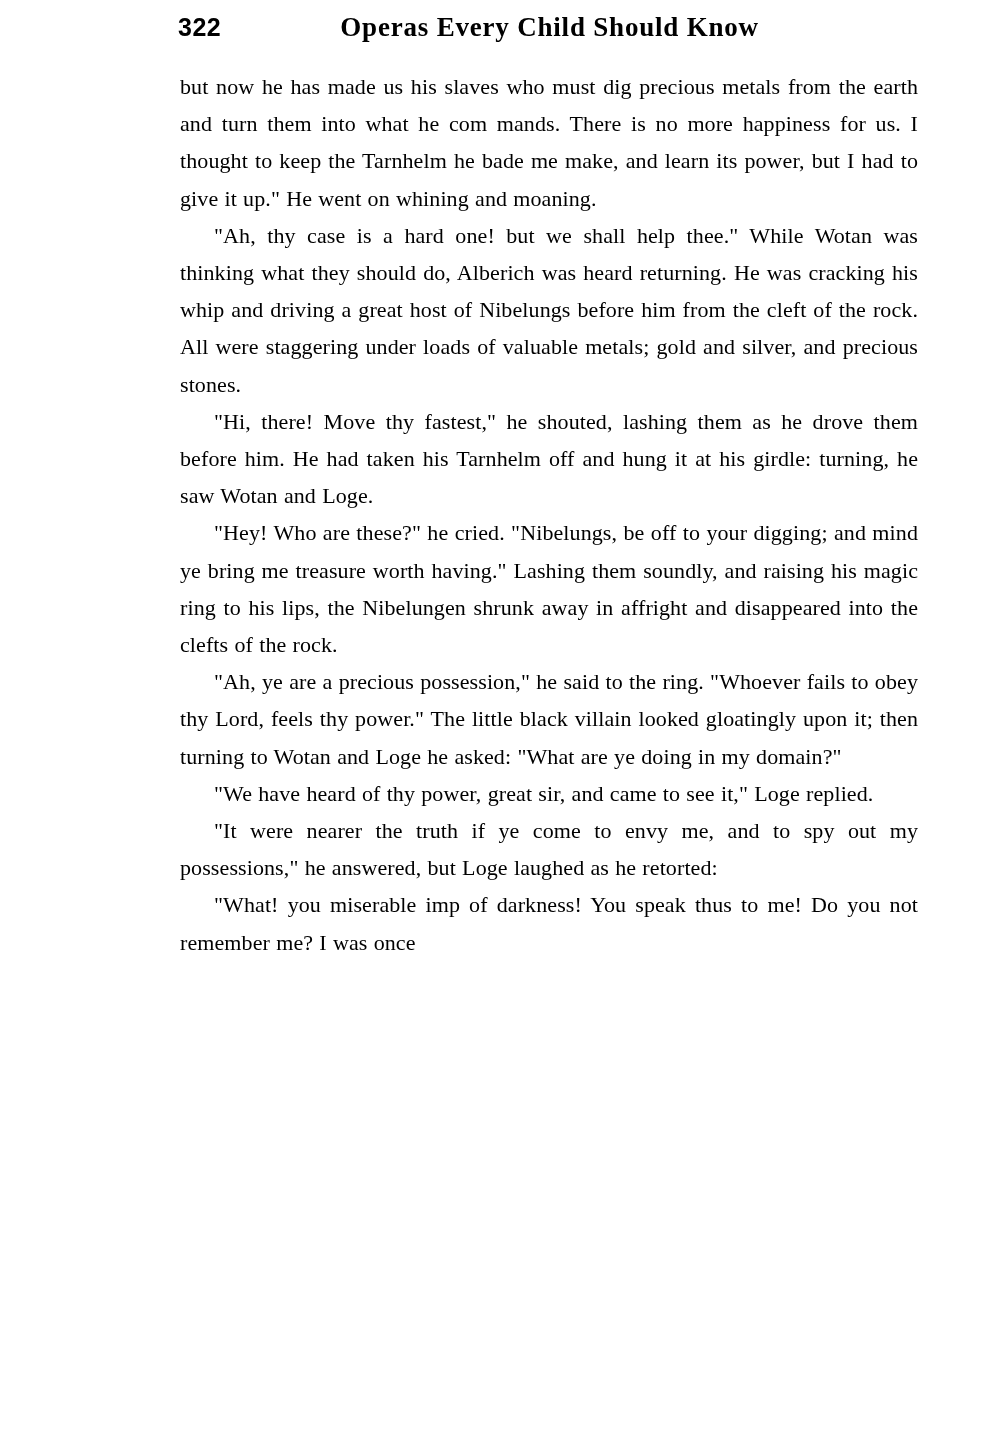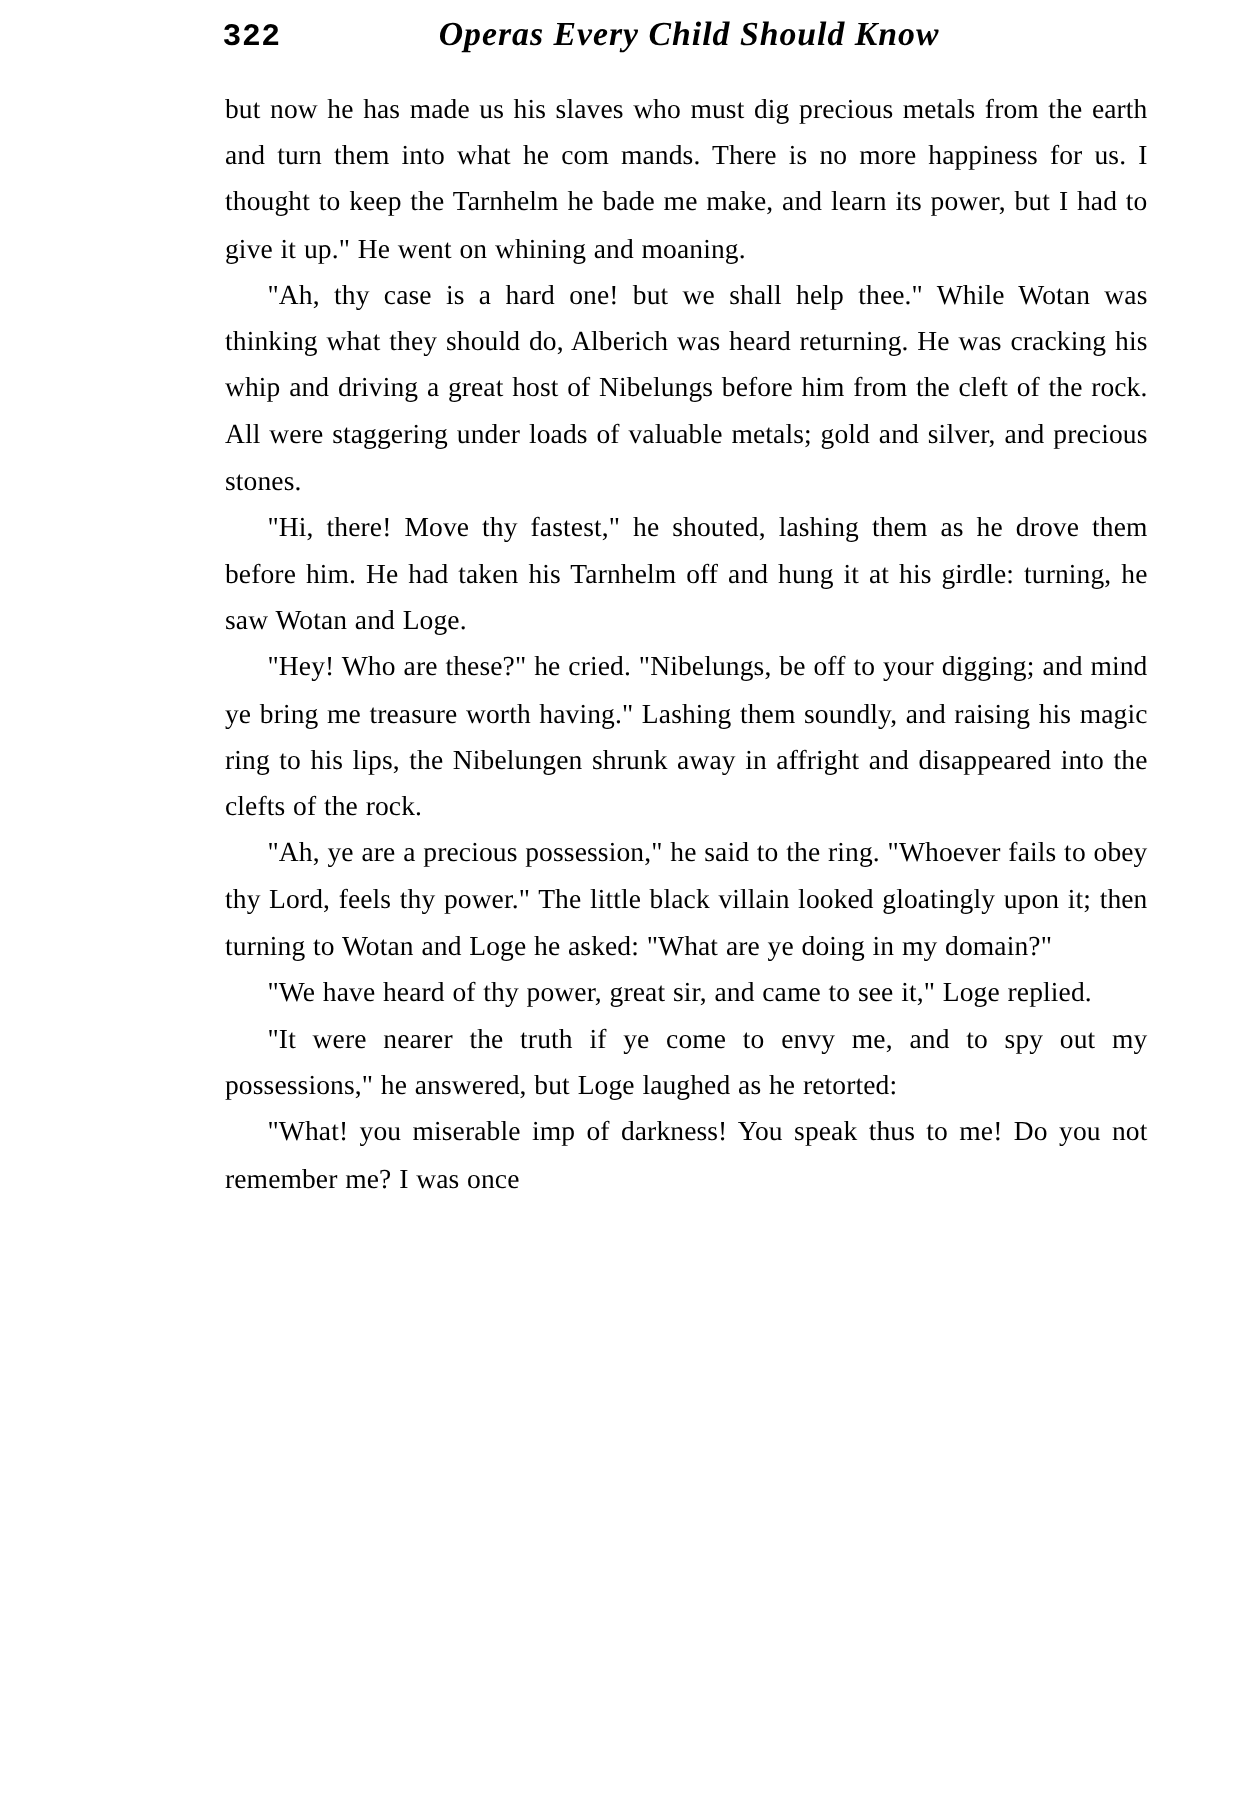--- a/index.html
+++ b/index.html
@@ -33,7 +33,7 @@
     font-size: 25px;
     font-weight: 600;
     letter-spacing: 0.5px;
-    font-family: Liberation Mono, monospace;
+    font-family: Liberation Sans, sans-serif;
   }
   .running-title {
     flex: 1;

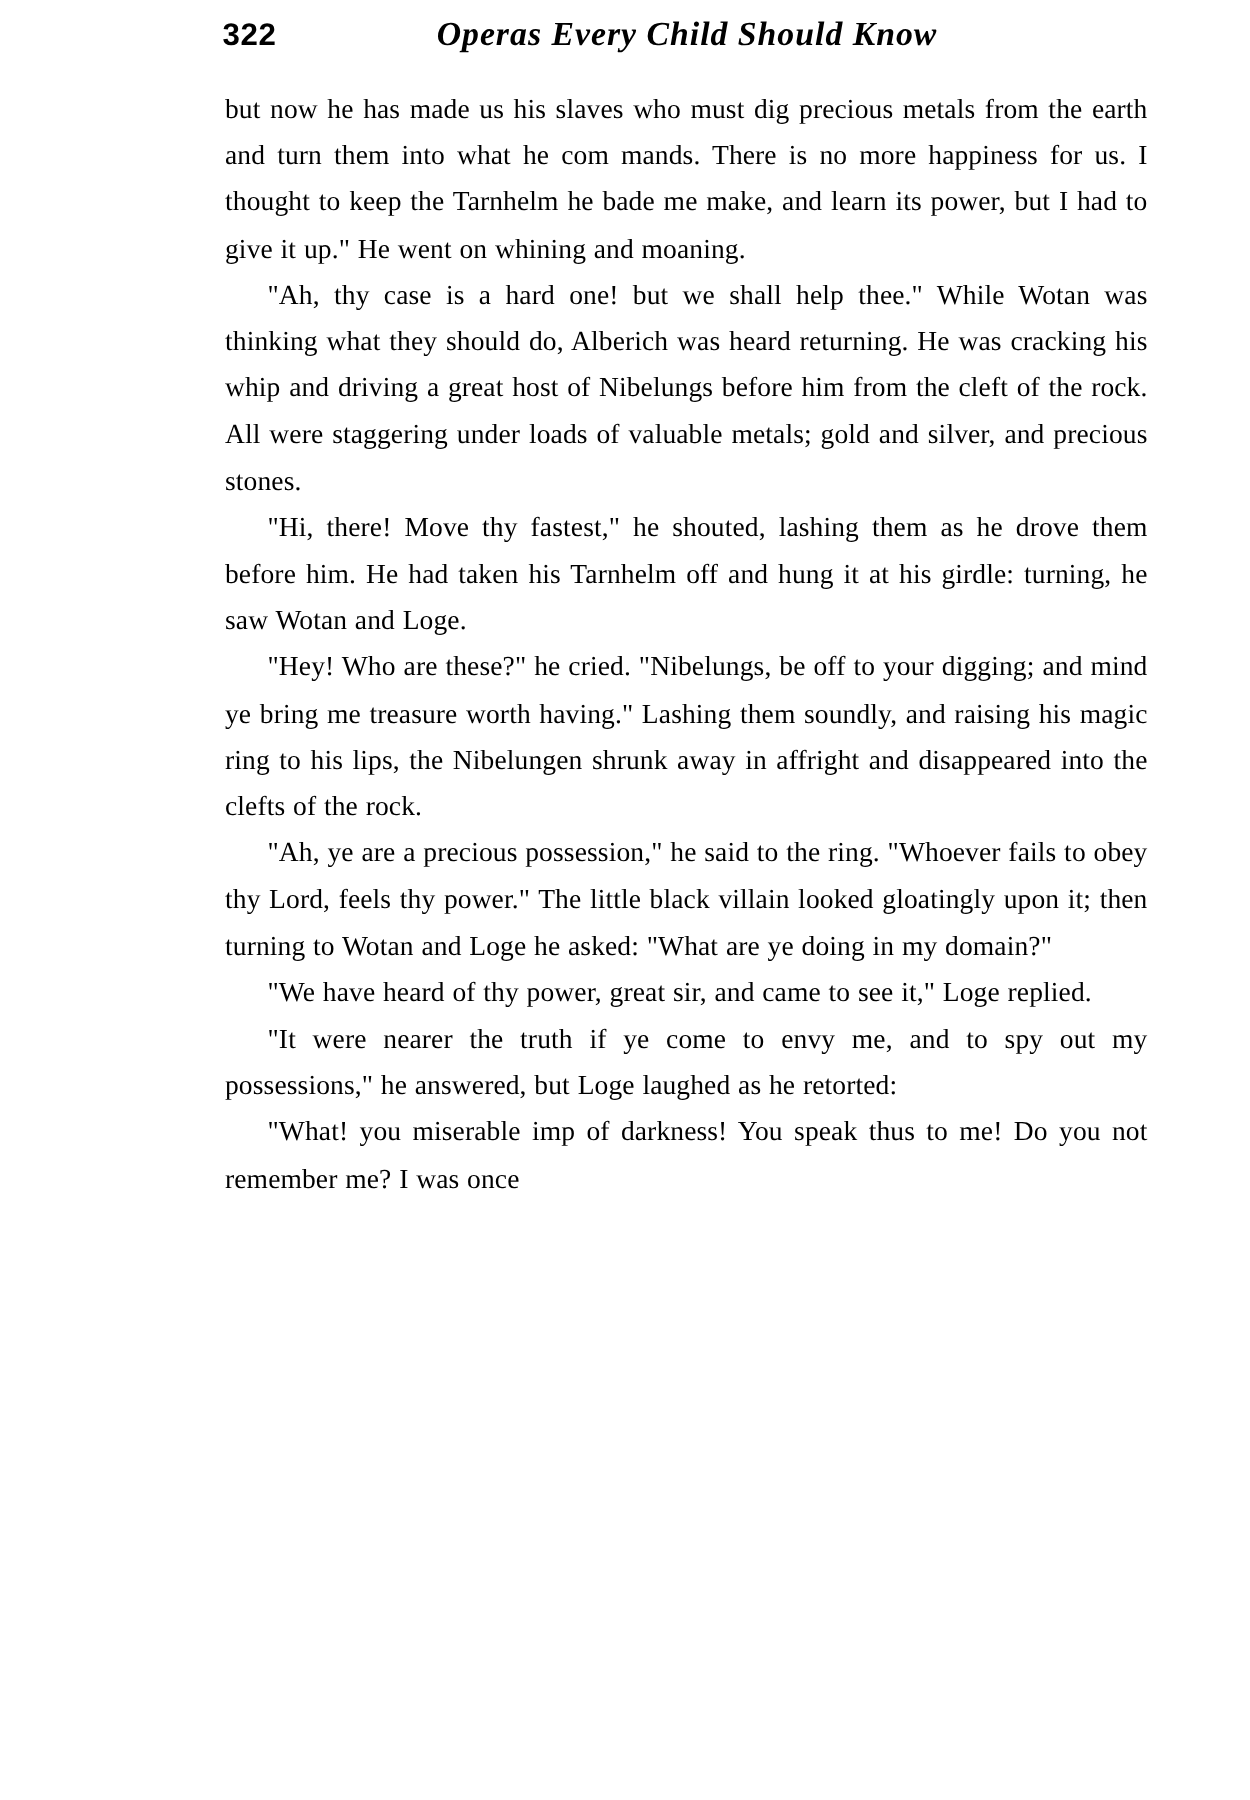--- a/index.html
+++ b/index.html
@@ -38,7 +38,6 @@
   .running-title {
     flex: 1;
     text-align: center;
-    font-style: italic;
     font-weight: 700;
     font-size: 27px;
     letter-spacing: 0.8px;

